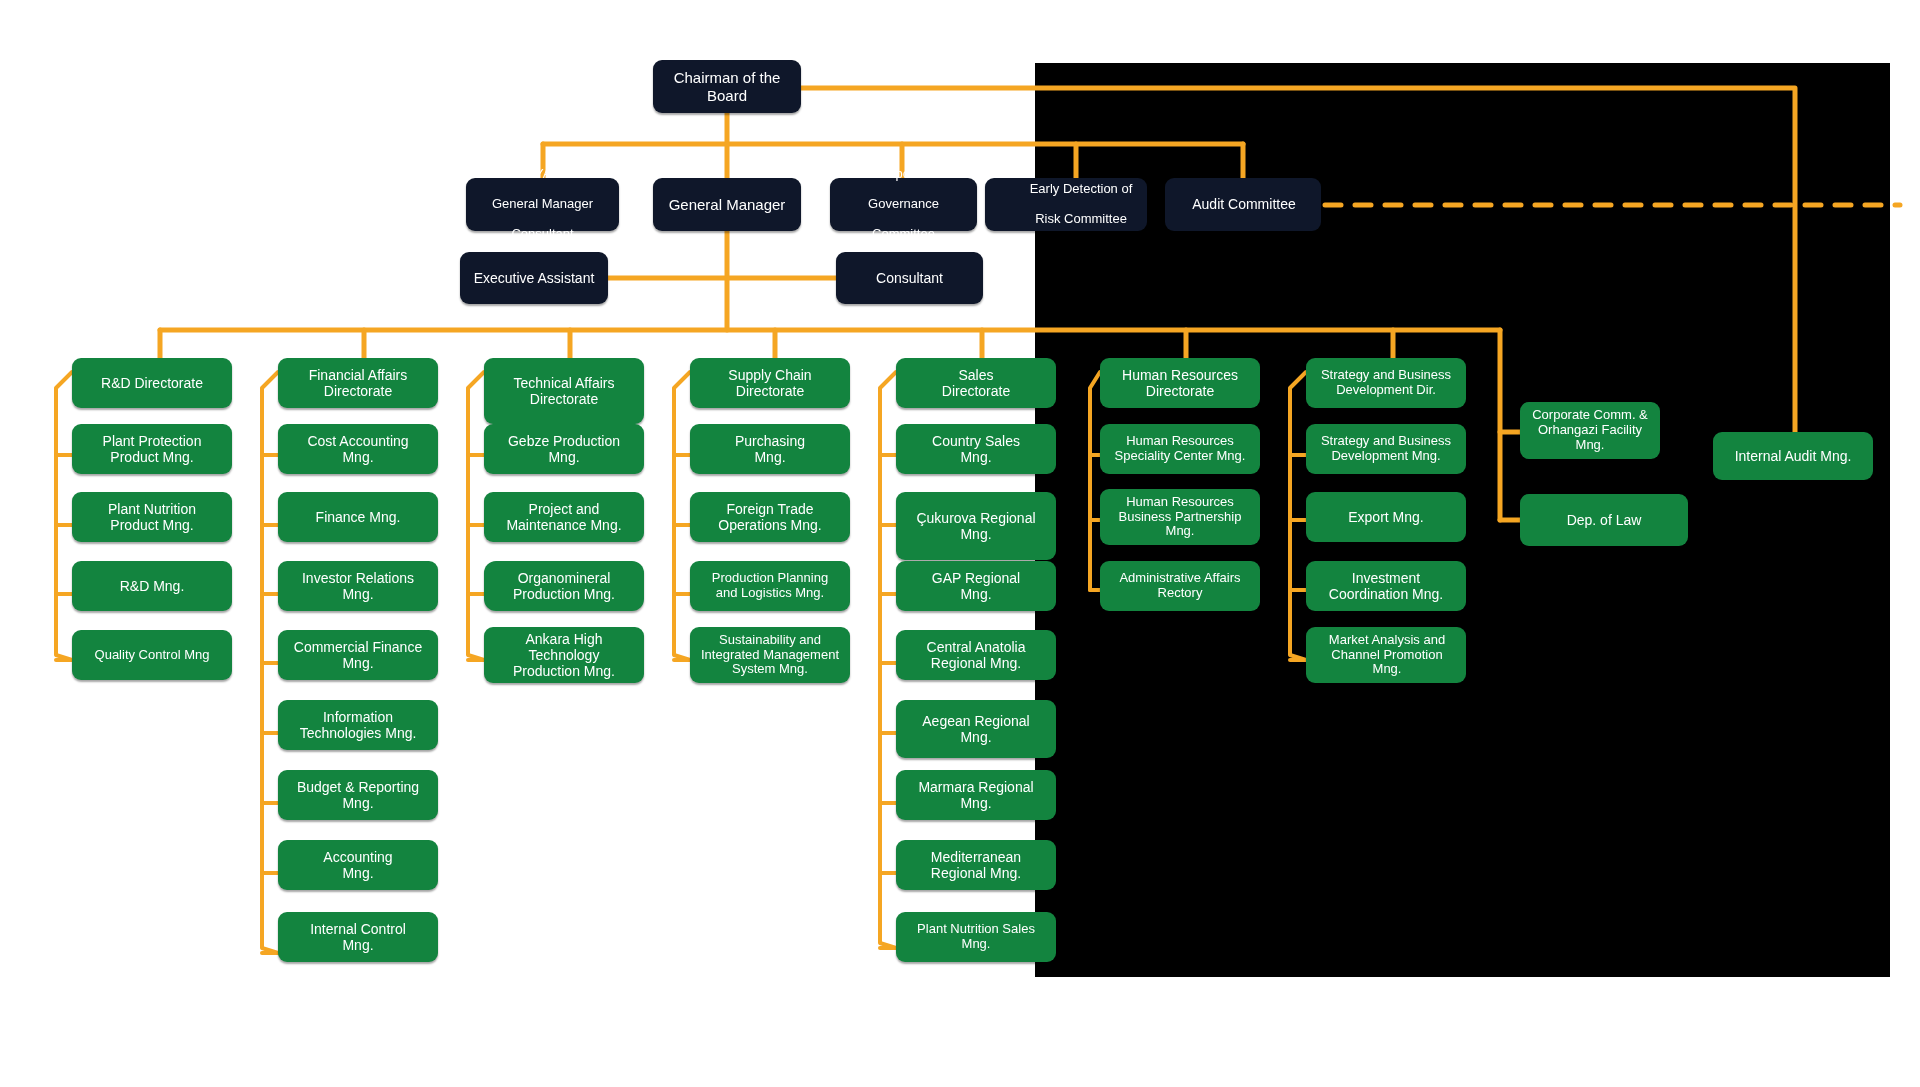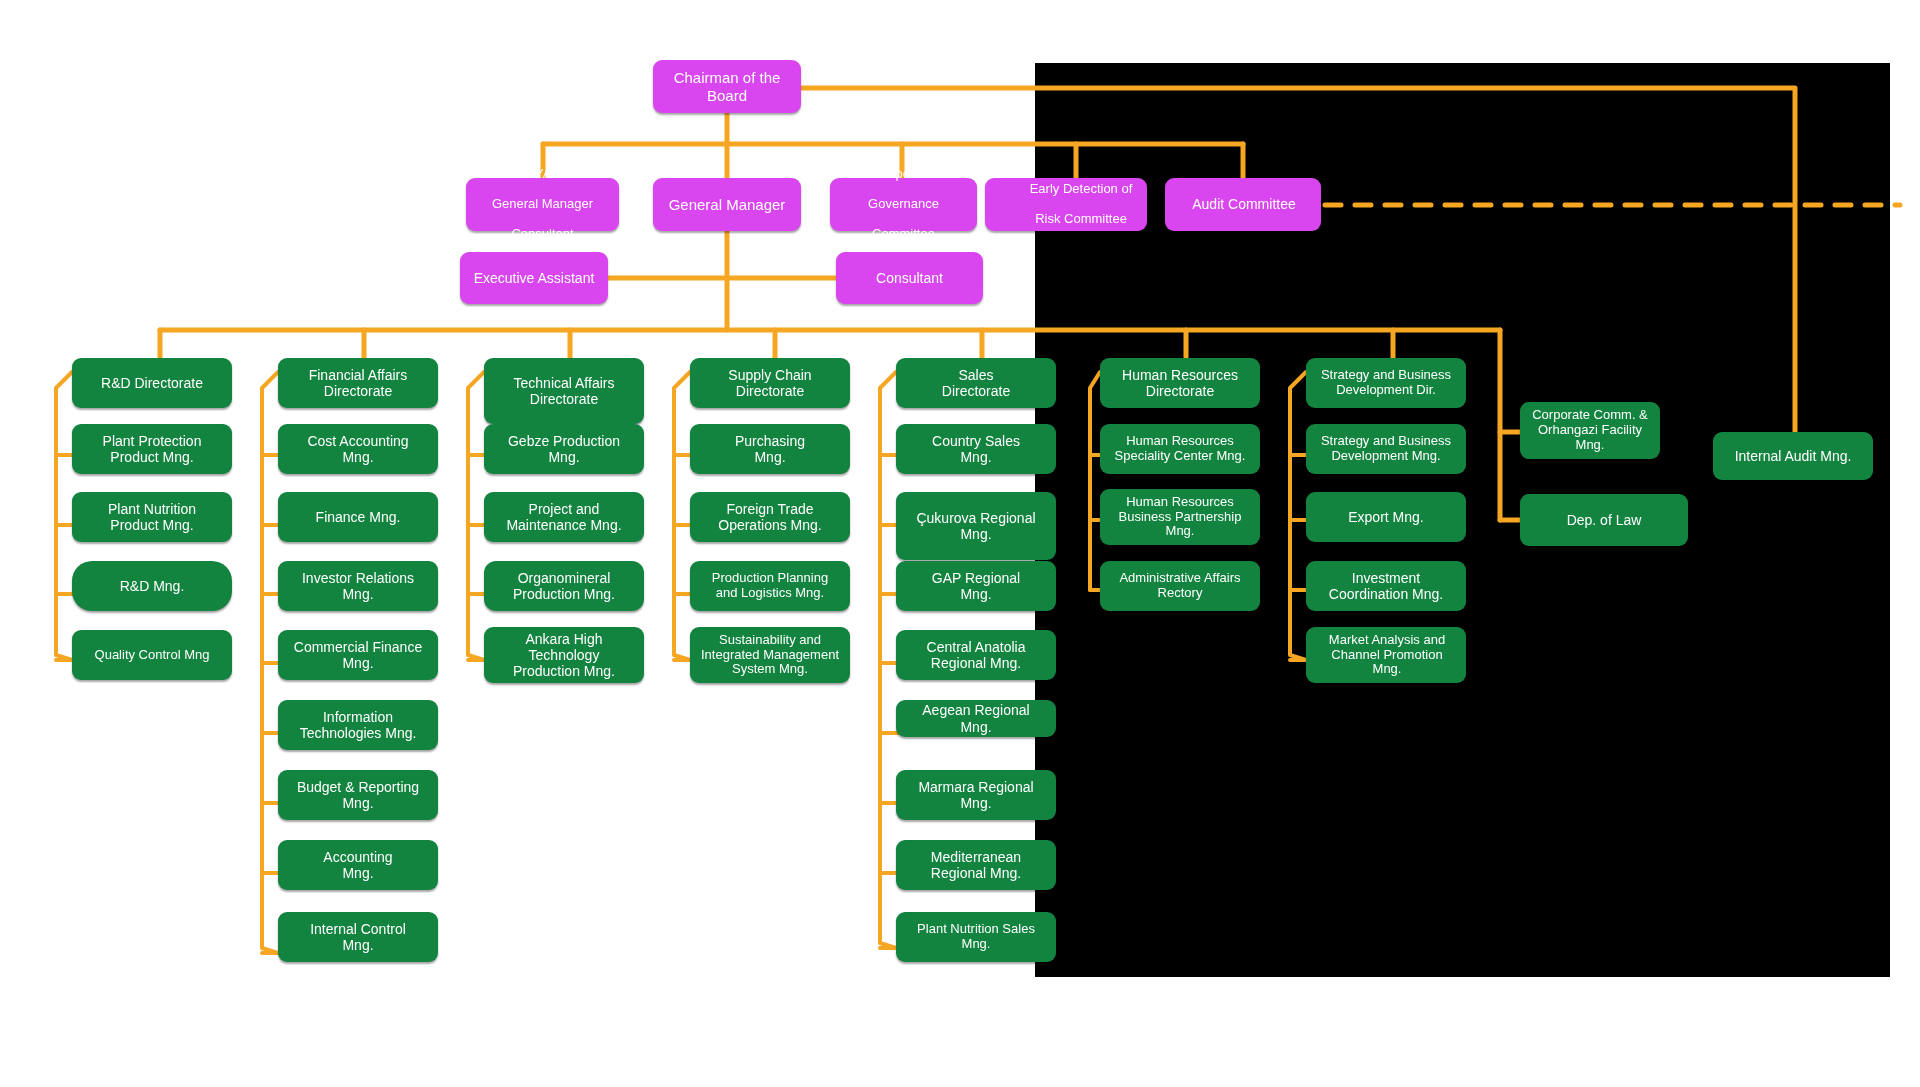--- a/index.html
+++ b/index.html
@@ -18,7 +18,7 @@
         color:#ffffff;line-height:1.15;
         box-shadow:0 2px 2px rgba(0,0,0,0.35);
         box-sizing:border-box;padding:3px 6px;}
-  .node.light{background:#d946ef;}
+  .node.light{background:#0f172a;}
   .node.dark{background:#13843f;}
   .node span{display:block;width:100%;}
   .f15{font-size:15px;}

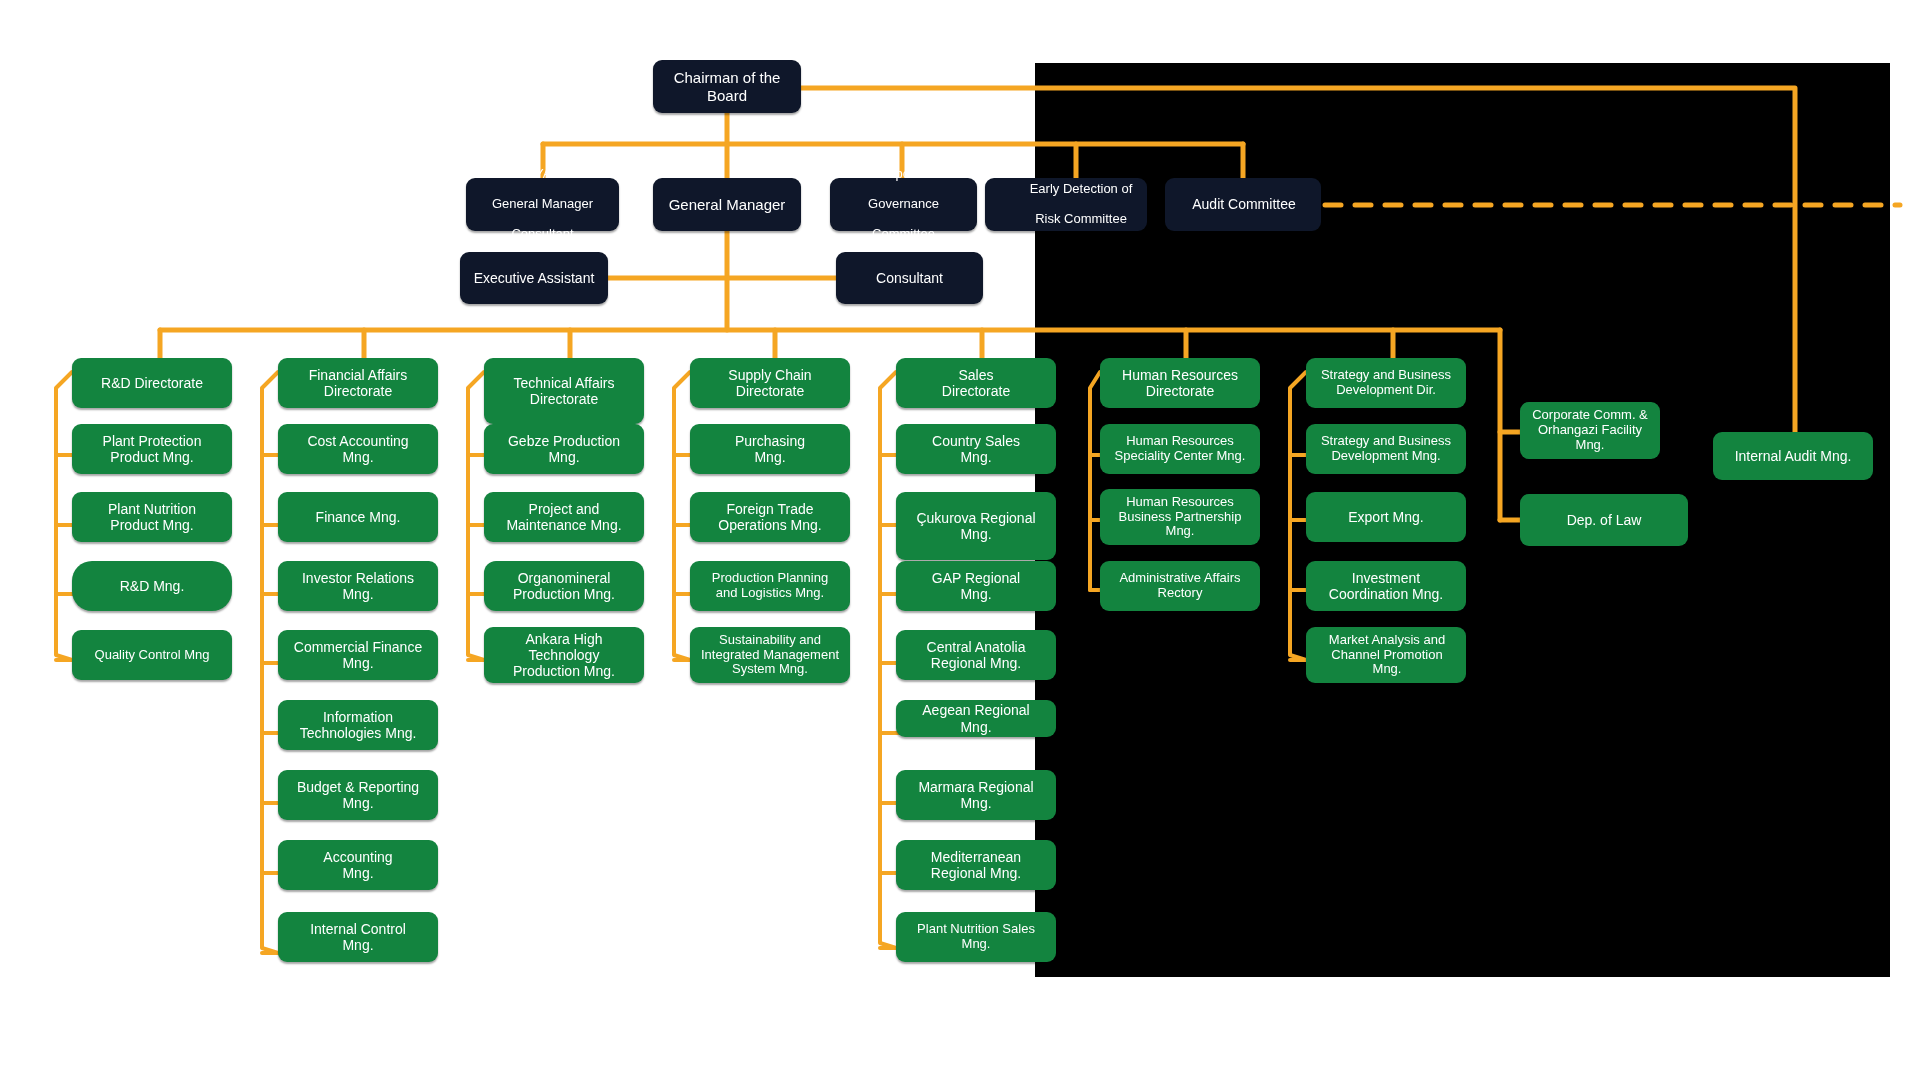--- a/index.html
+++ b/index.html
@@ -182,7 +182,7 @@
     <div class="node dark f14" style="left: 72px; top: 492px; width: 160px; height: 50px;">
       <span>Plant Nutrition<br>Product Mng.</span>
     </div>
-    <div class="node dark f14" style="left: 72px; top: 561px; width: 160px; height: 50px; border-radius: 20px;">
+    <div class="node dark f14" style="left: 72px; top: 561px; width: 160px; height: 50px;">
       <span>R&amp;D Mng.</span>
     </div>
     <div class="node dark f13" style="left: 72px; top: 630px; width: 160px; height: 50px;">

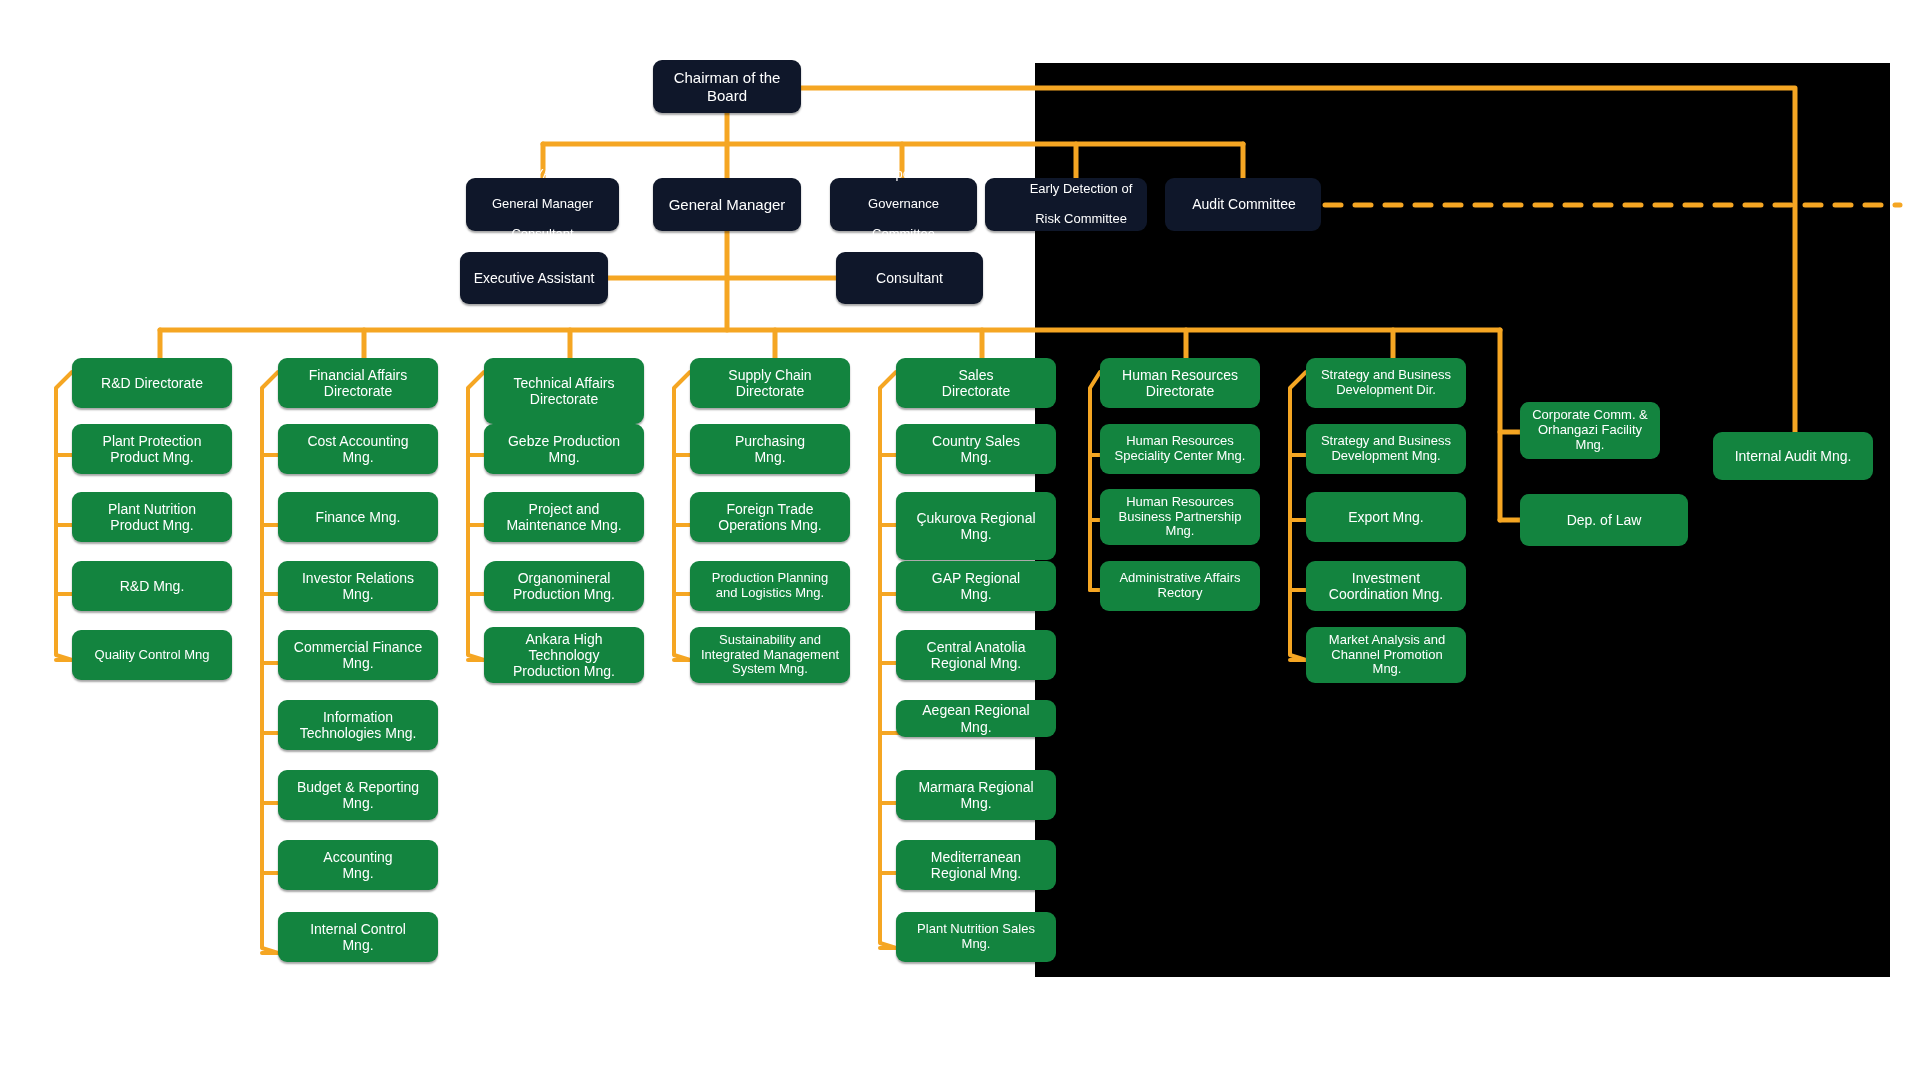--- a/index.html
+++ b/index.html
@@ -260,7 +260,7 @@
     <div class="node dark f14" style="left: 896px; top: 630px; width: 160px; height: 50px;">
       <span>Central Anatolia<br>Regional Mng.</span>
     </div>
-    <div class="node dark f14" style="left: 896px; top: 700px; width: 160px; height: 37px;">
+    <div class="node dark f14" style="left: 896px; top: 700px; width: 160px; height: 58px;">
       <span>Aegean Regional<br>Mng.</span>
     </div>
     <div class="node dark f14" style="left: 896px; top: 770px; width: 160px; height: 50px;">

